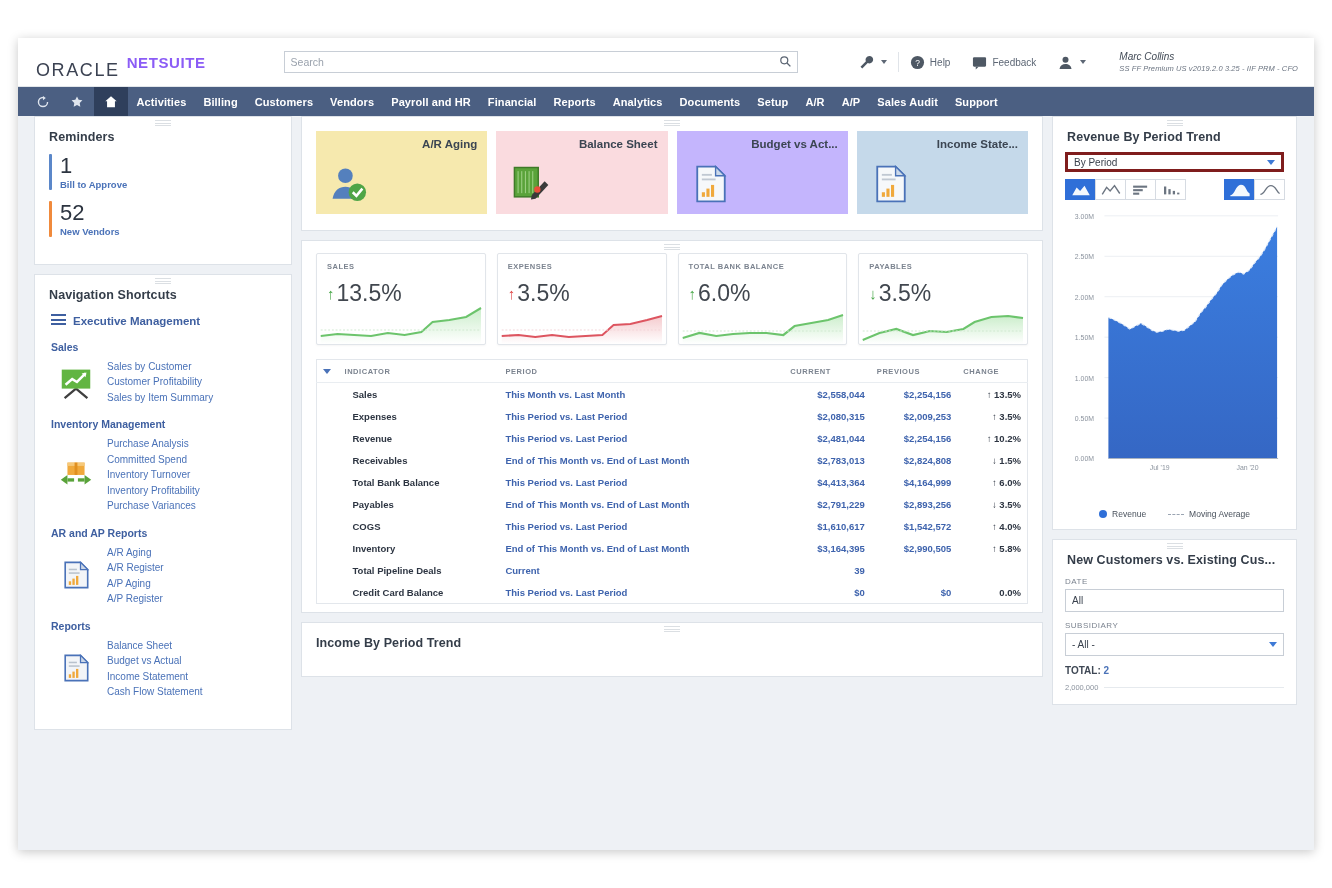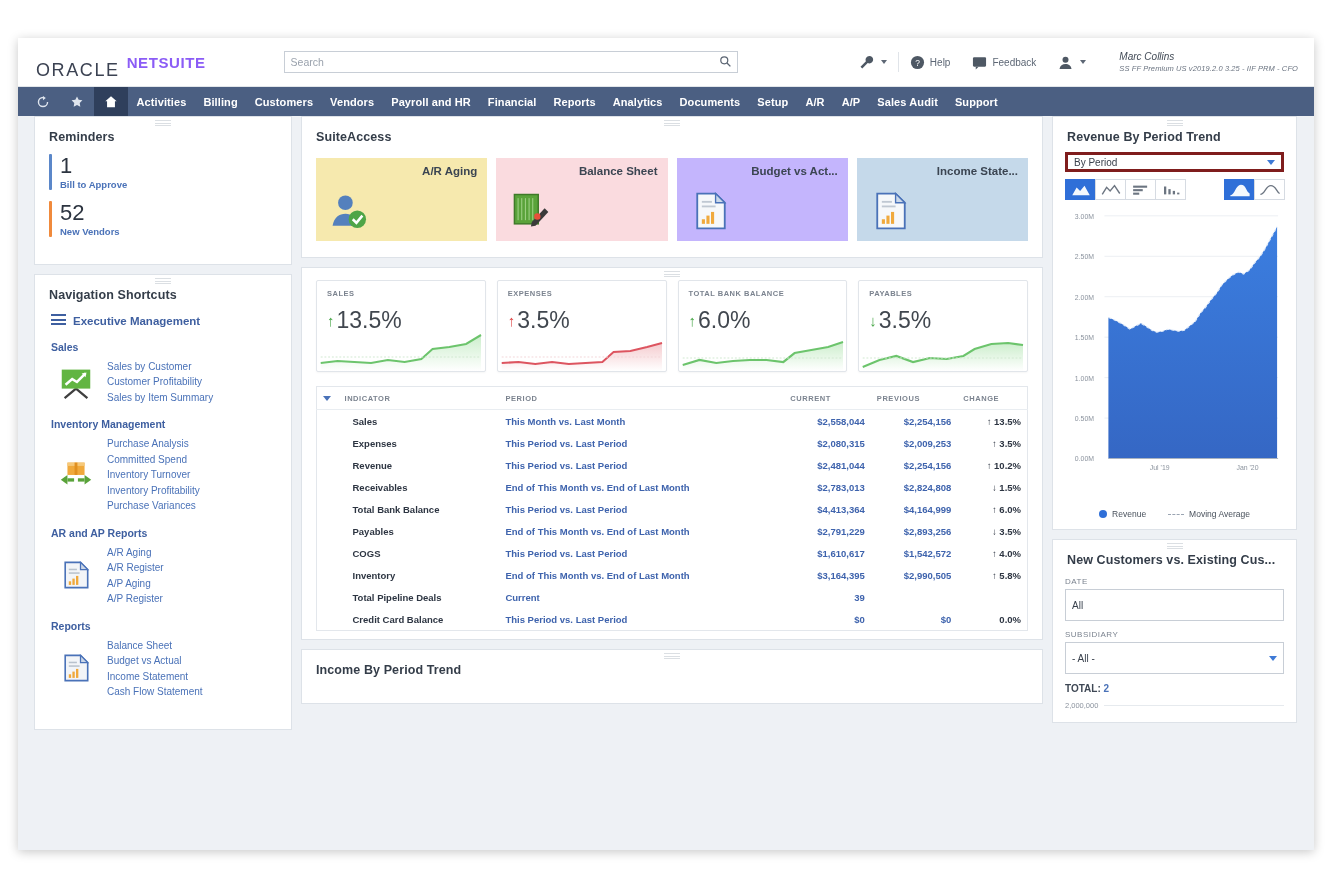--- a/index.html
+++ b/index.html
@@ -36,7 +36,7 @@
   }
   .searchwrap {
     margin-left: 78px; position: relative;
-    width: 454px; height: 22px; border-radius: 10px;
+    width: 514px; height: 22px; border-radius: 10px;
   }
   .searchwrap input {
     width: 100%; height: 100%;

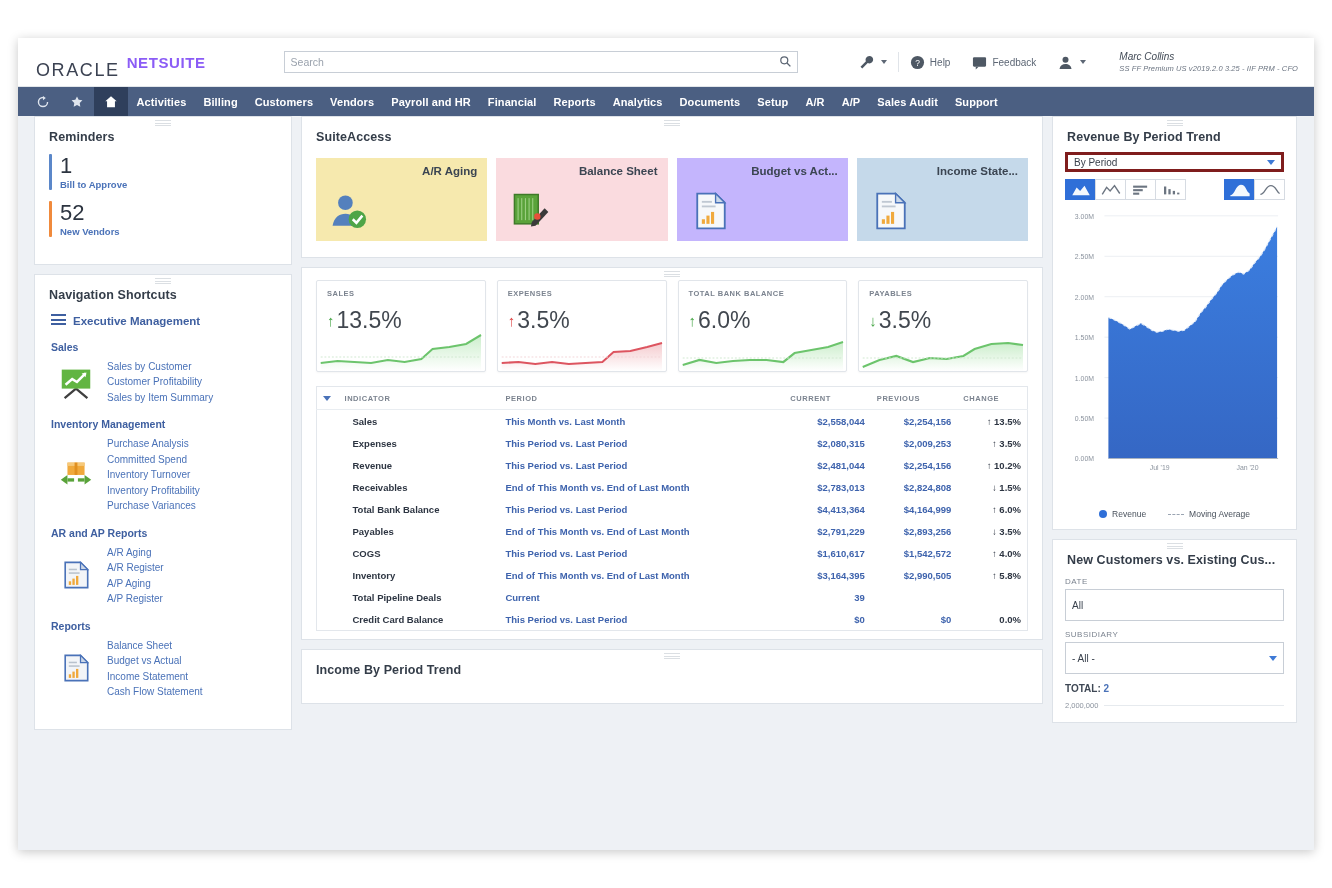--- a/index.html
+++ b/index.html
@@ -489,7 +489,6 @@
             <i></i>
             <i></i>
           </div>
-        <div class="p-title">SuiteAccess</div>
         <div class="sa-body">
 
           <div class="sa-tile" style="background:#f6e9ae">

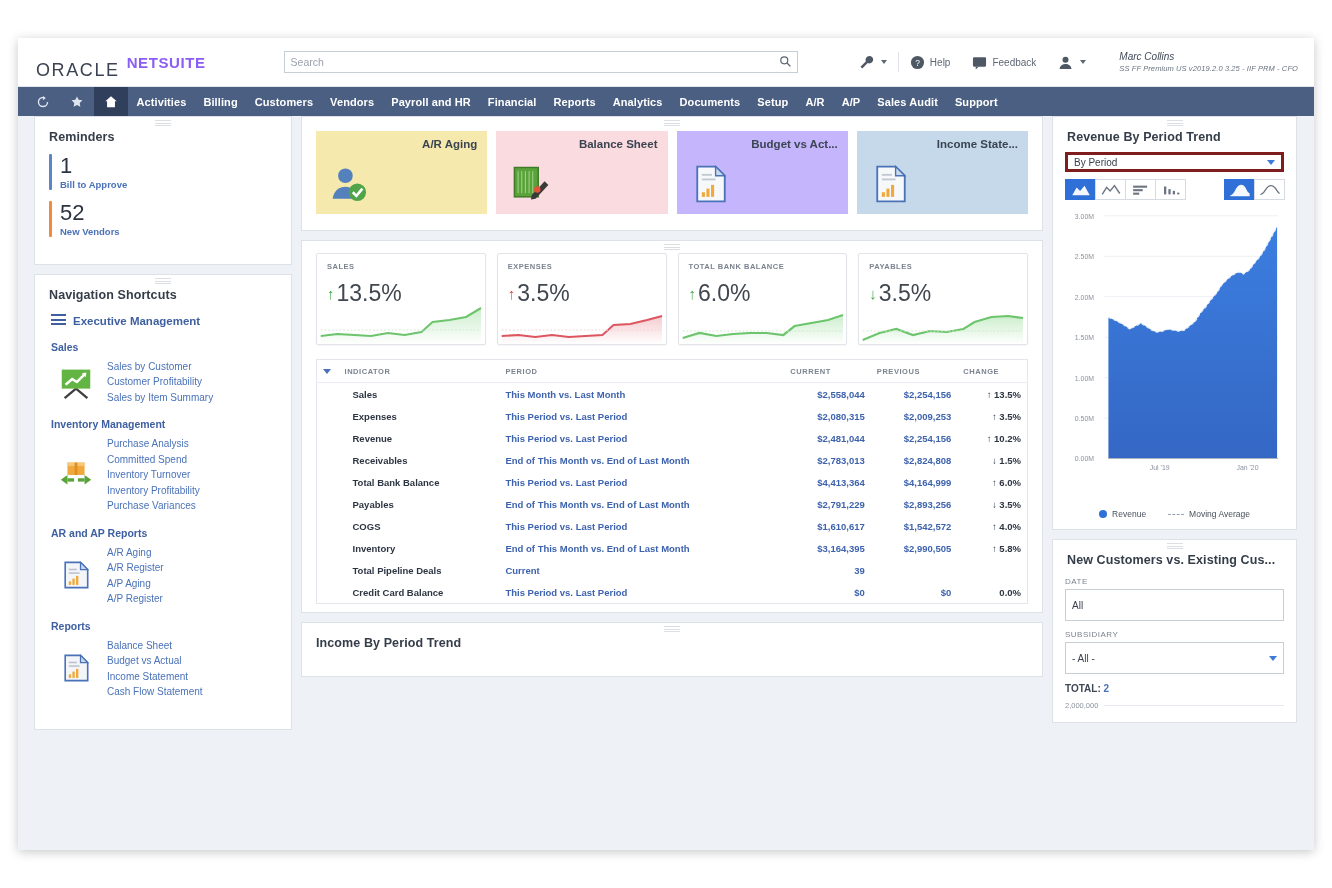--- a/index.html
+++ b/index.html
@@ -234,7 +234,7 @@
   .nc-body { padding: 10px 12px 12px 12px; }
   .fl { font-size: 8px; color: #7b838f; letter-spacing: .5px; margin-bottom: 3px; }
   .nc-input {
-    height: 32px; border: 1px solid #c8ced6; background: #fff;
+    height: 23px; border: 1px solid #c8ced6; background: #fff;
     display: flex; align-items: center; padding: 0 6px;
     font-size: 10px; color: #39414d; margin-bottom: 9px; position: relative;
   }

